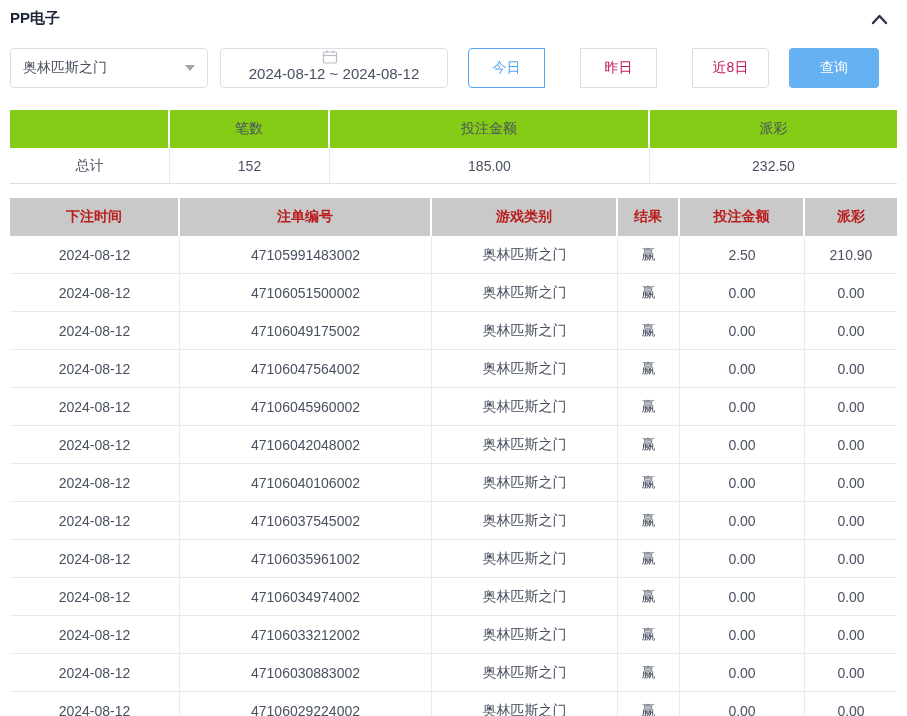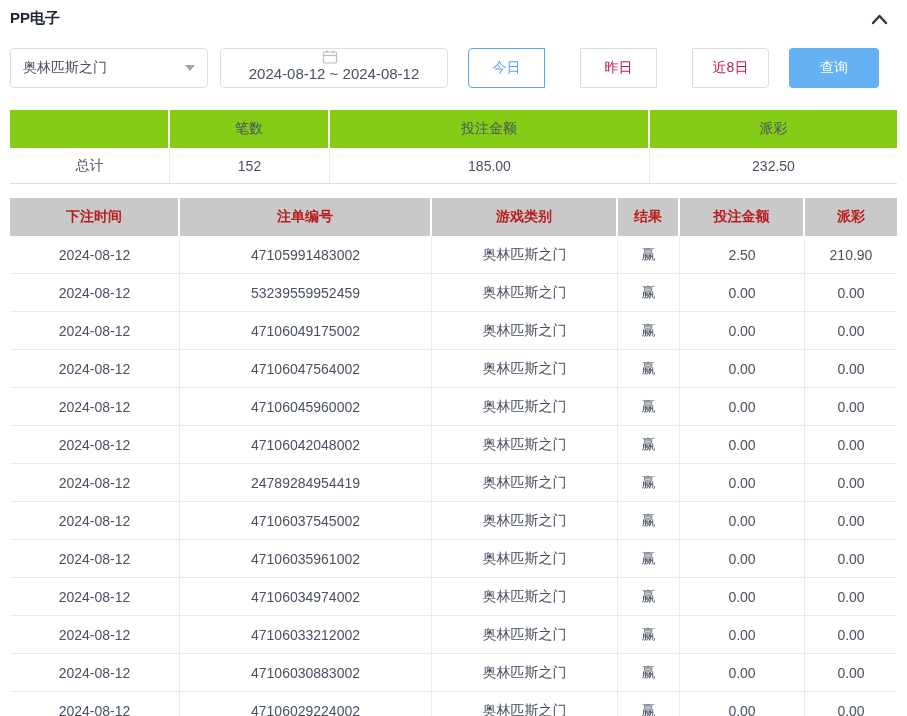--- a/index.html
+++ b/index.html
@@ -185,7 +185,7 @@
         </tr>
         <tr>
           <td>2024-08-12</td>
-          <td>53239559952459</td>
+          <td>47106051500002</td>
           <td>奥林匹斯之门</td>
           <td>赢</td>
           <td>0.00</td>

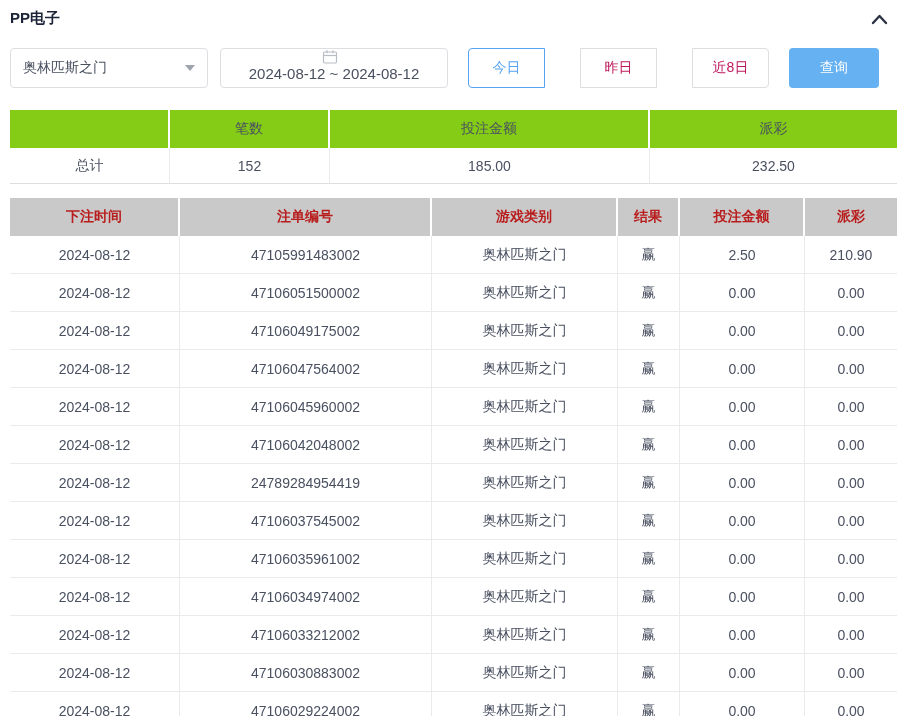--- a/index.html
+++ b/index.html
@@ -225,7 +225,7 @@
         </tr>
         <tr>
           <td>2024-08-12</td>
-          <td>24789284954419</td>
+          <td>47106040106002</td>
           <td>奥林匹斯之门</td>
           <td>赢</td>
           <td>0.00</td>

